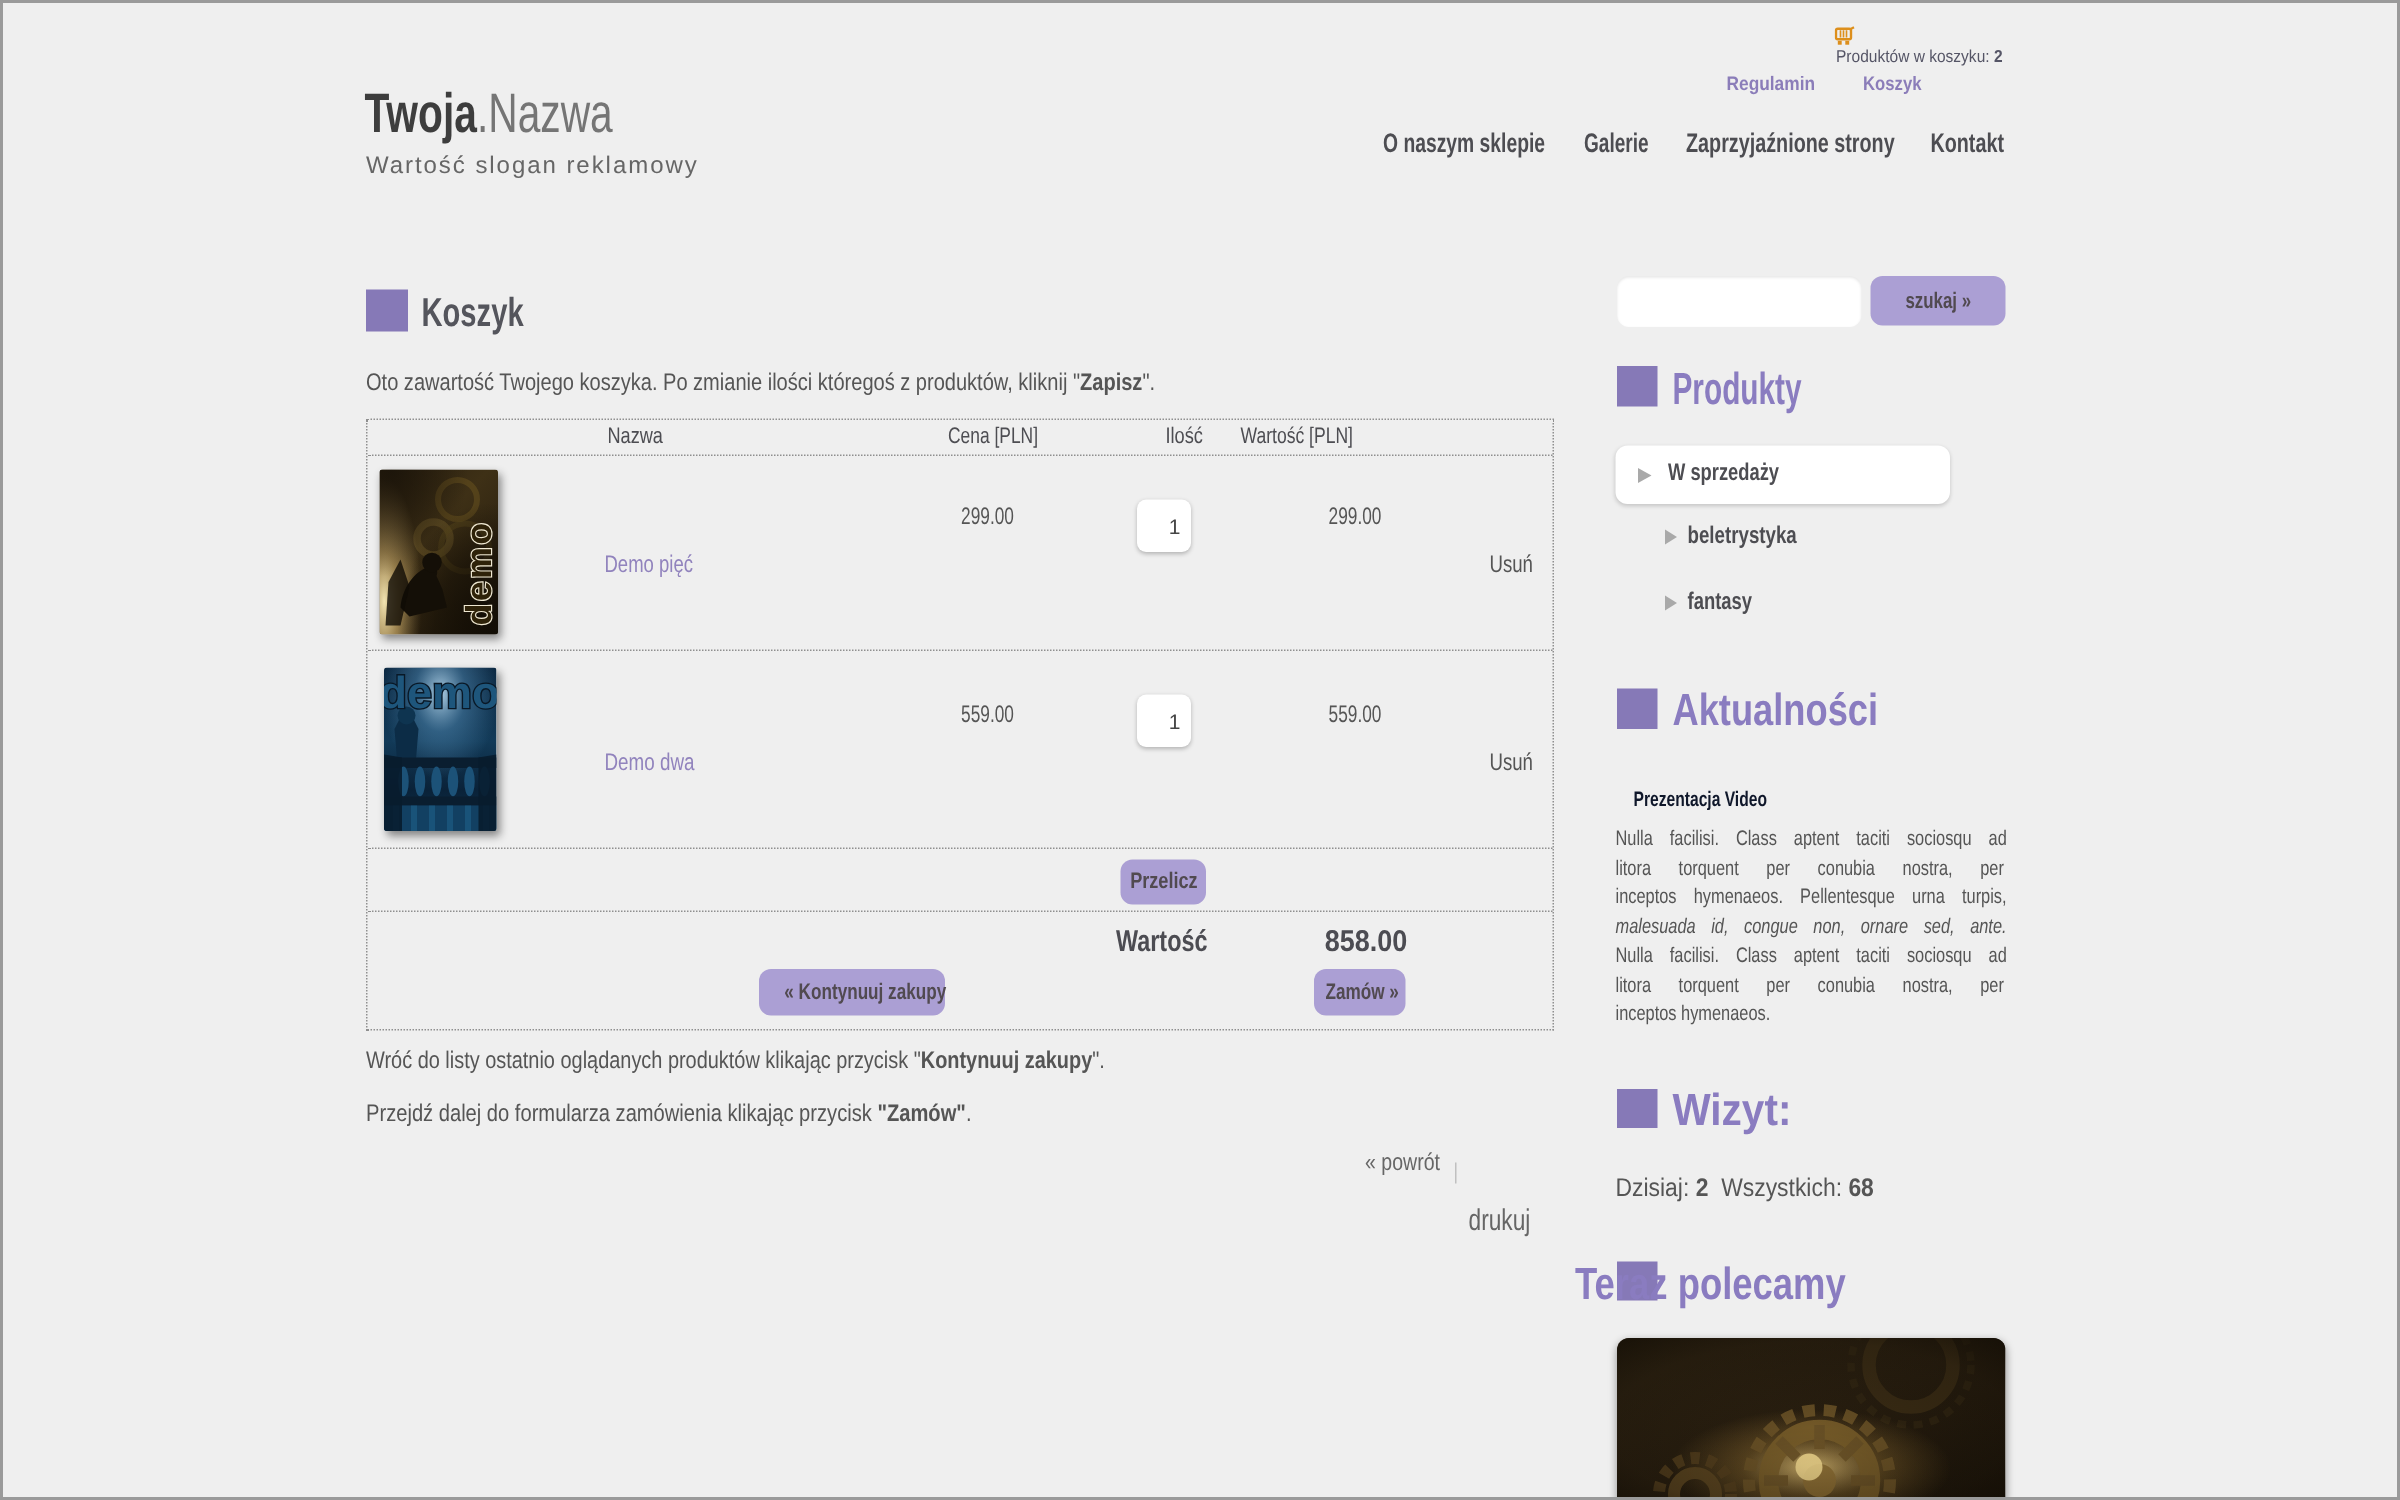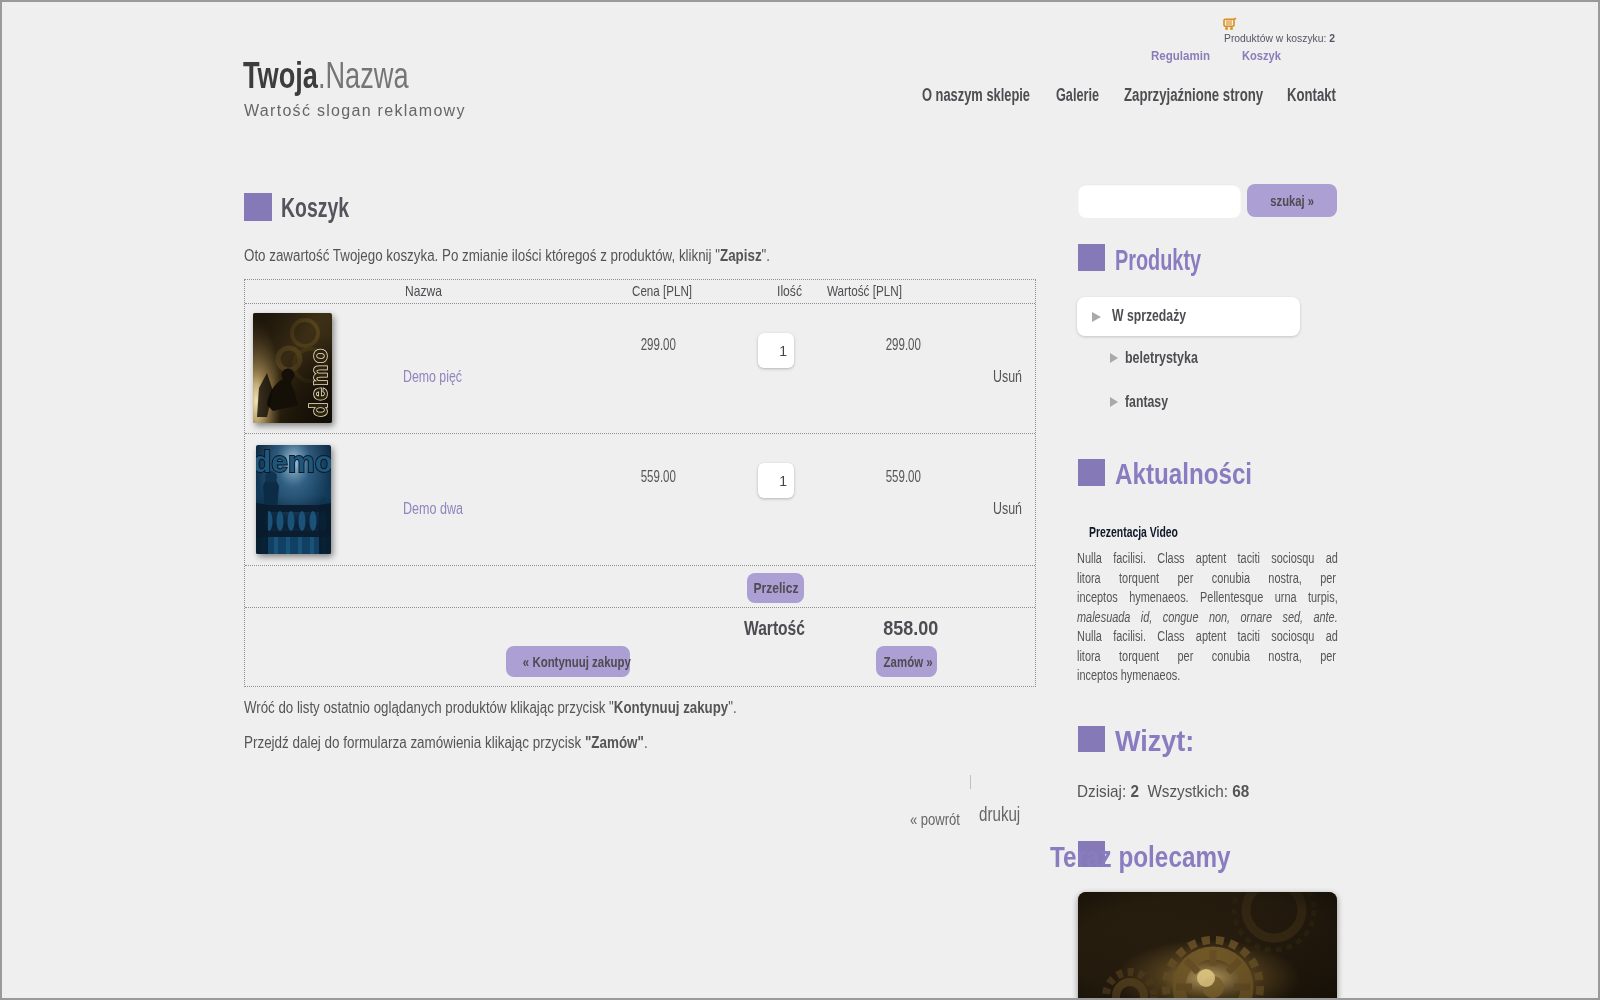--- a/index.html
+++ b/index.html
@@ -175,7 +175,7 @@
 <div class="abs" style="left:244px; top:735px; font-size:16px; line-height:16px; color:#555;">
   <span class="cx" style="transform:scaleX(0.839);">Przejdź dalej do formularza zamówienia klikając przycisk <b>"Zamów"</b>.</span>
 </div>
-<a class="abs" style="left:910px; top:780px; font-size:16px; line-height:16px; color:#666;"><span class="cx" style="transform:scaleX(0.814);">« powrót</span></a>
+<a class="abs" style="left:910px; top:736px; font-size:16px; line-height:16px; color:#666;"><span class="cx" style="transform:scaleX(0.814);">« powrót</span></a>
 <div class="abs" style="left:970px; top:775px; width:1px; height:14px; background:#c0c0c0;"></div>
 <a class="abs" style="left:979px; top:774px; font-size:20px; line-height:16px; color:#666;"><span class="cx" style="transform:scaleX(0.757);">drukuj</span></a>
 

